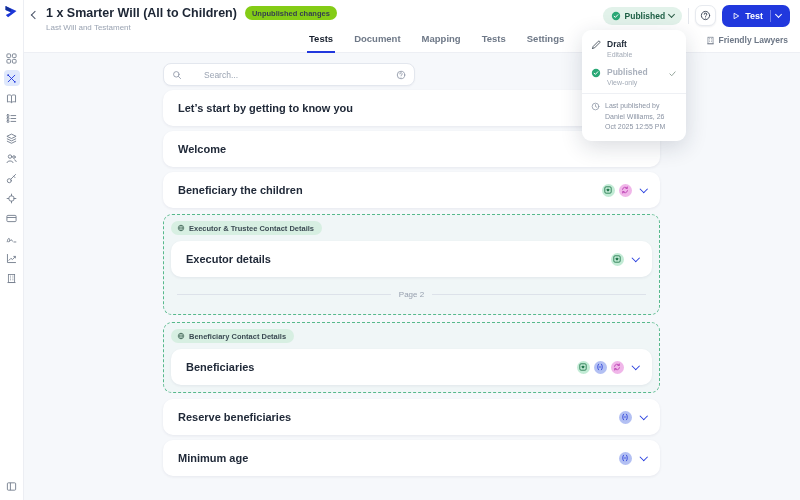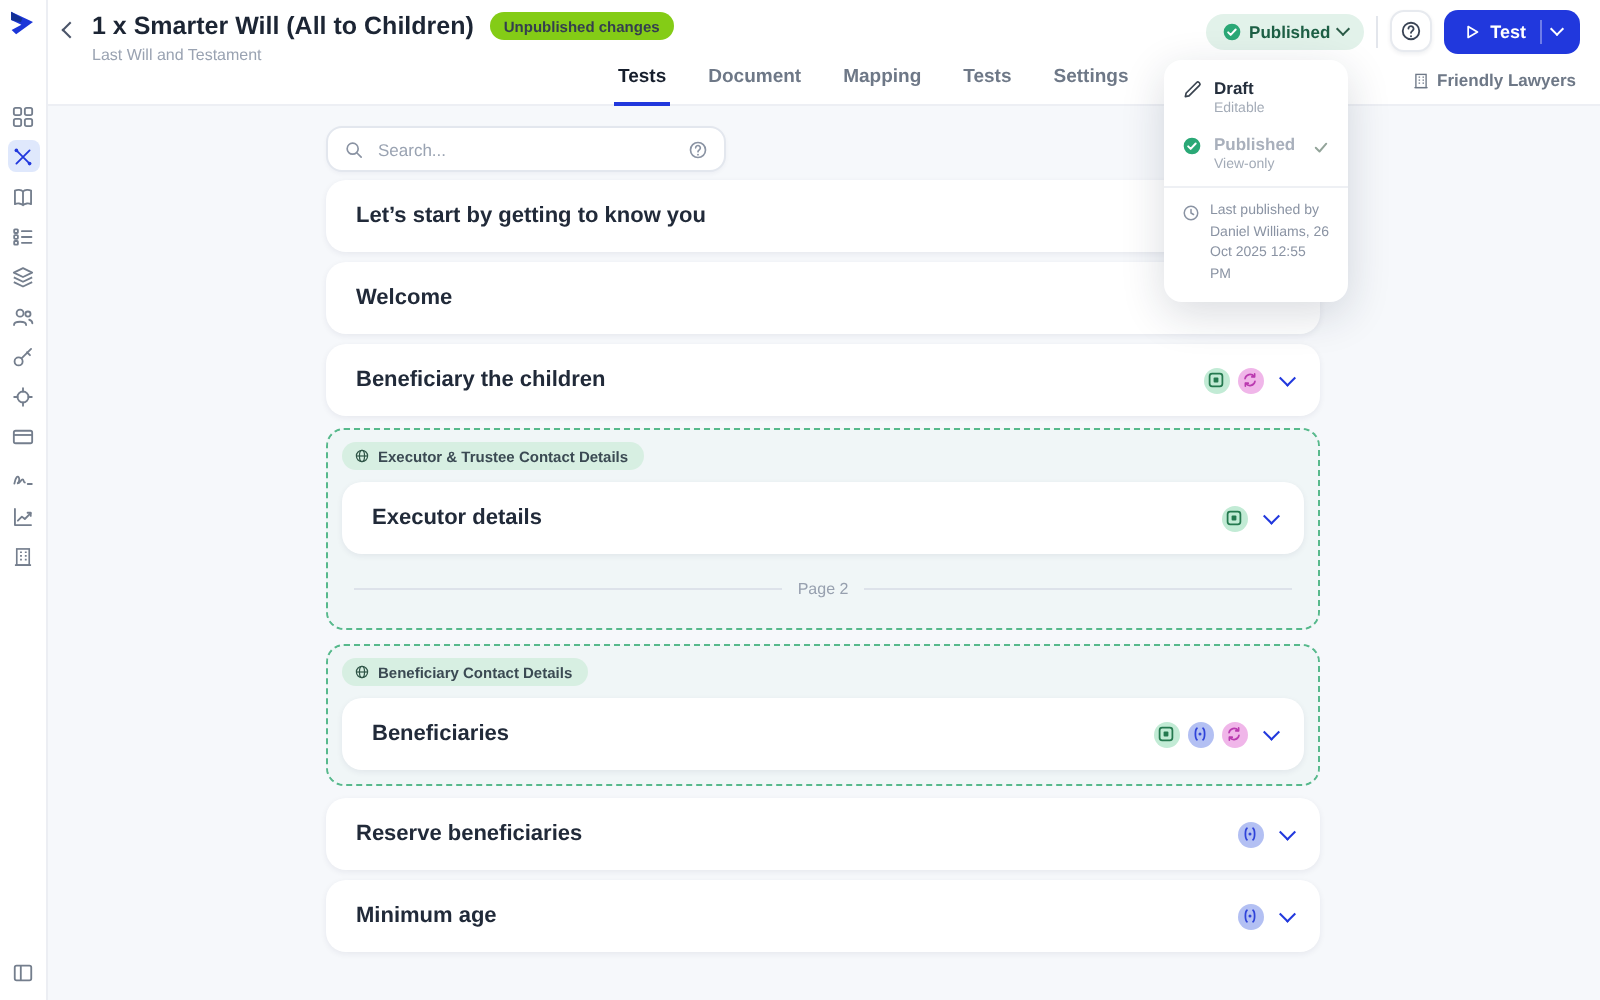--- a/index.html
+++ b/index.html
@@ -94,7 +94,7 @@
   .page-div .label { font-size:8px; color:#97a0af; }
 
   
-  .menu { position:absolute; left:582px; top:30px; width:92px; background:#fff; border-radius:9px;
+  .menu { position:absolute; left:582px; top:30px; width:104px; background:#fff; border-radius:9px;
           box-shadow:0 6px 22px rgba(25,35,65,.16); z-index:20; padding:4px 0 2px; }
   .menu-opt { display:flex; gap:6px; padding:5px 9px 4px; align-items:flex-start; cursor:pointer; }
   .menu-opt .oicon { width:10px; height:10px; margin-top:1px; color:#39434f; flex:none; }

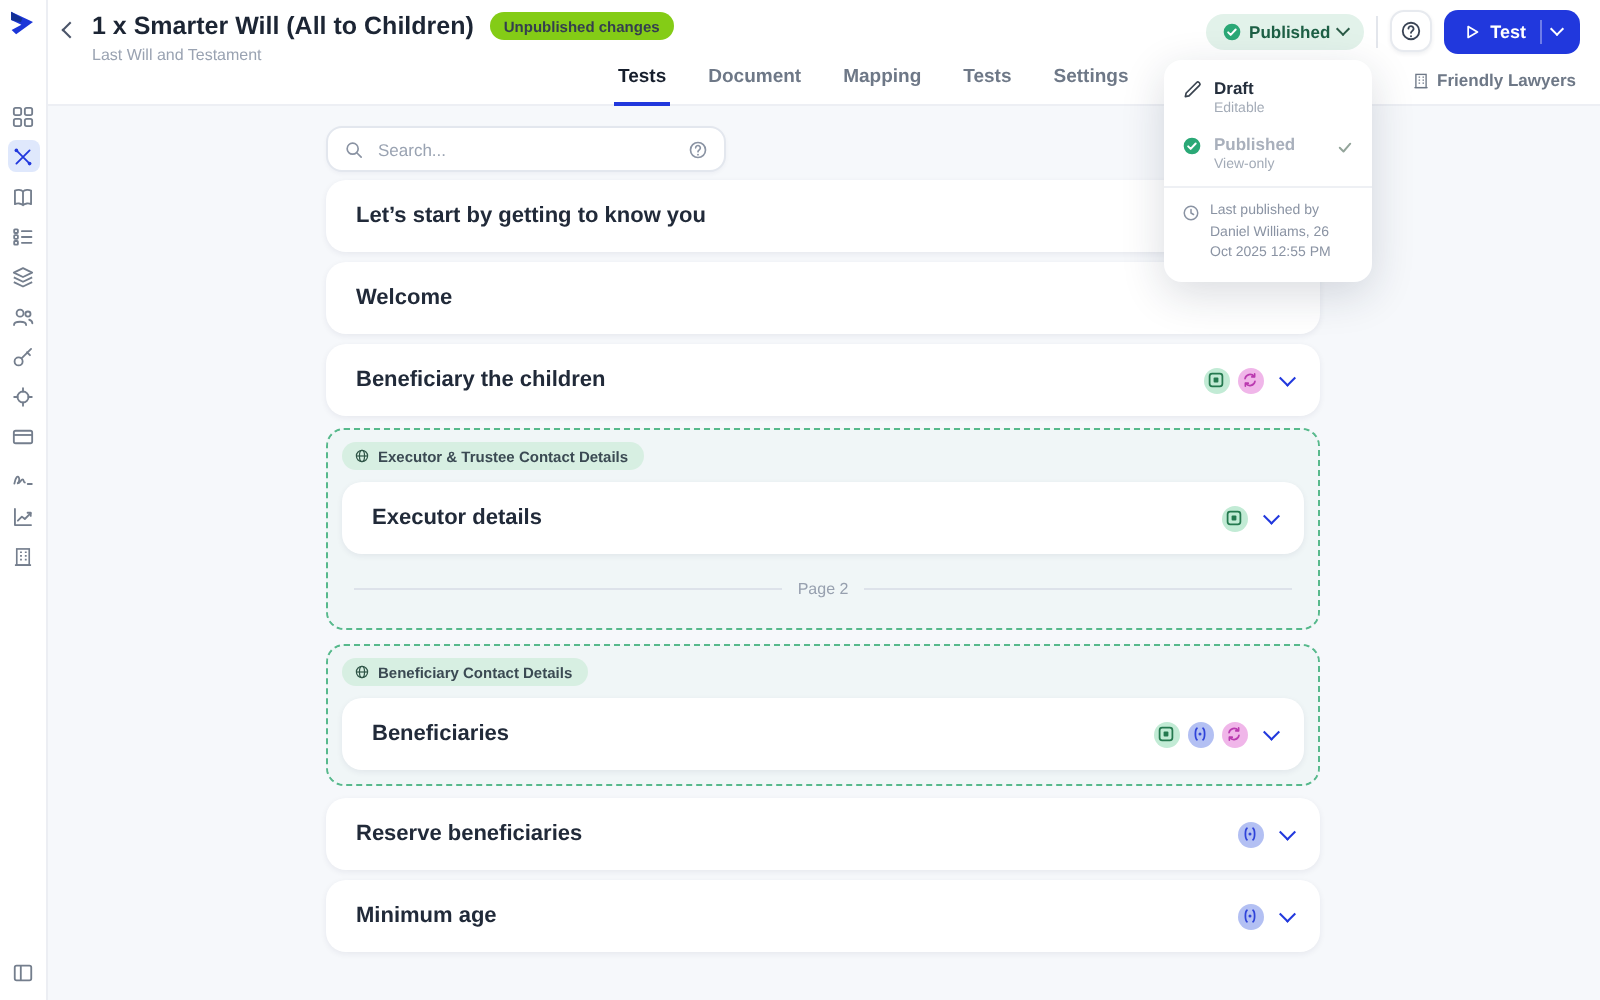--- a/index.html
+++ b/index.html
@@ -60,9 +60,9 @@
 
   
   .main { position:absolute; left:23px; top:53px; right:0; bottom:0; background:#f6f8fb; overflow:hidden; }
-  .searchbar { position:absolute; left:140px; top:10px; width:200px; height:23px; background:#fff;
+  .searchbar { position:absolute; left:140px; top:10px; width:252px; height:23px; background:#fff;
                border:1px solid #e3e7ee; border-radius:8px; display:flex; align-items:center;
-               padding:0 8px; gap:5px; box-sizing:border-box; box-shadow:0 1px 2px rgba(25,35,65,.04); }
+               padding:0 8px; gap:20px; box-sizing:border-box; box-shadow:0 1px 2px rgba(25,35,65,.04); }
   .searchbar svg { width:10px; height:10px; color:#8a93a3; flex:none; }
   .searchbar input { border:none; outline:none; flex:1; font-size:8.5px; color:#333b48;
                      background:transparent; font-family:inherit; min-width:0; }

